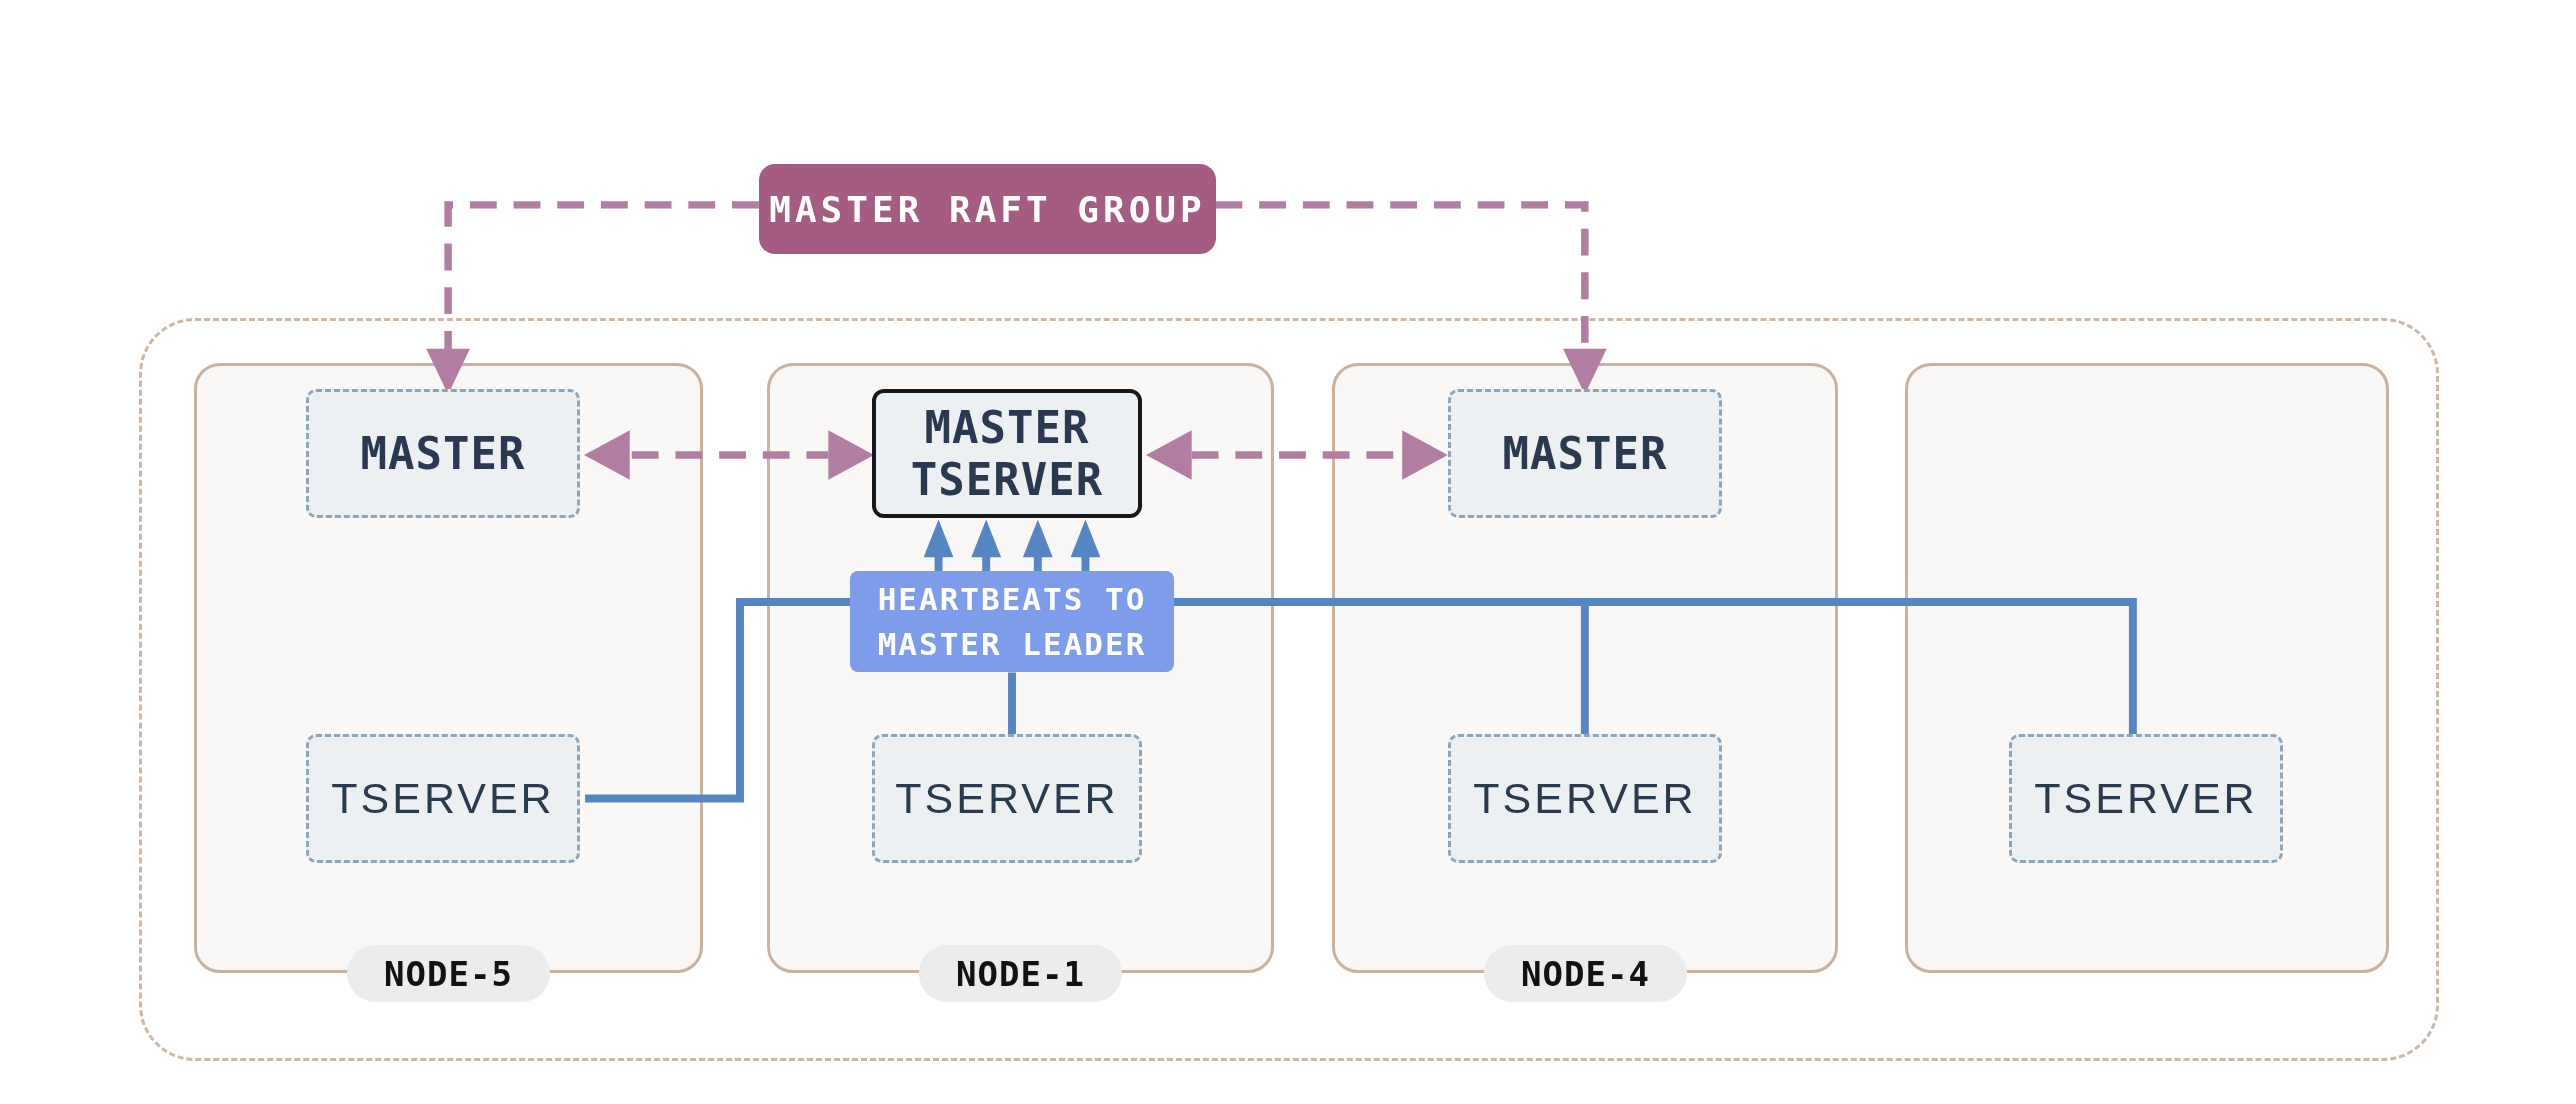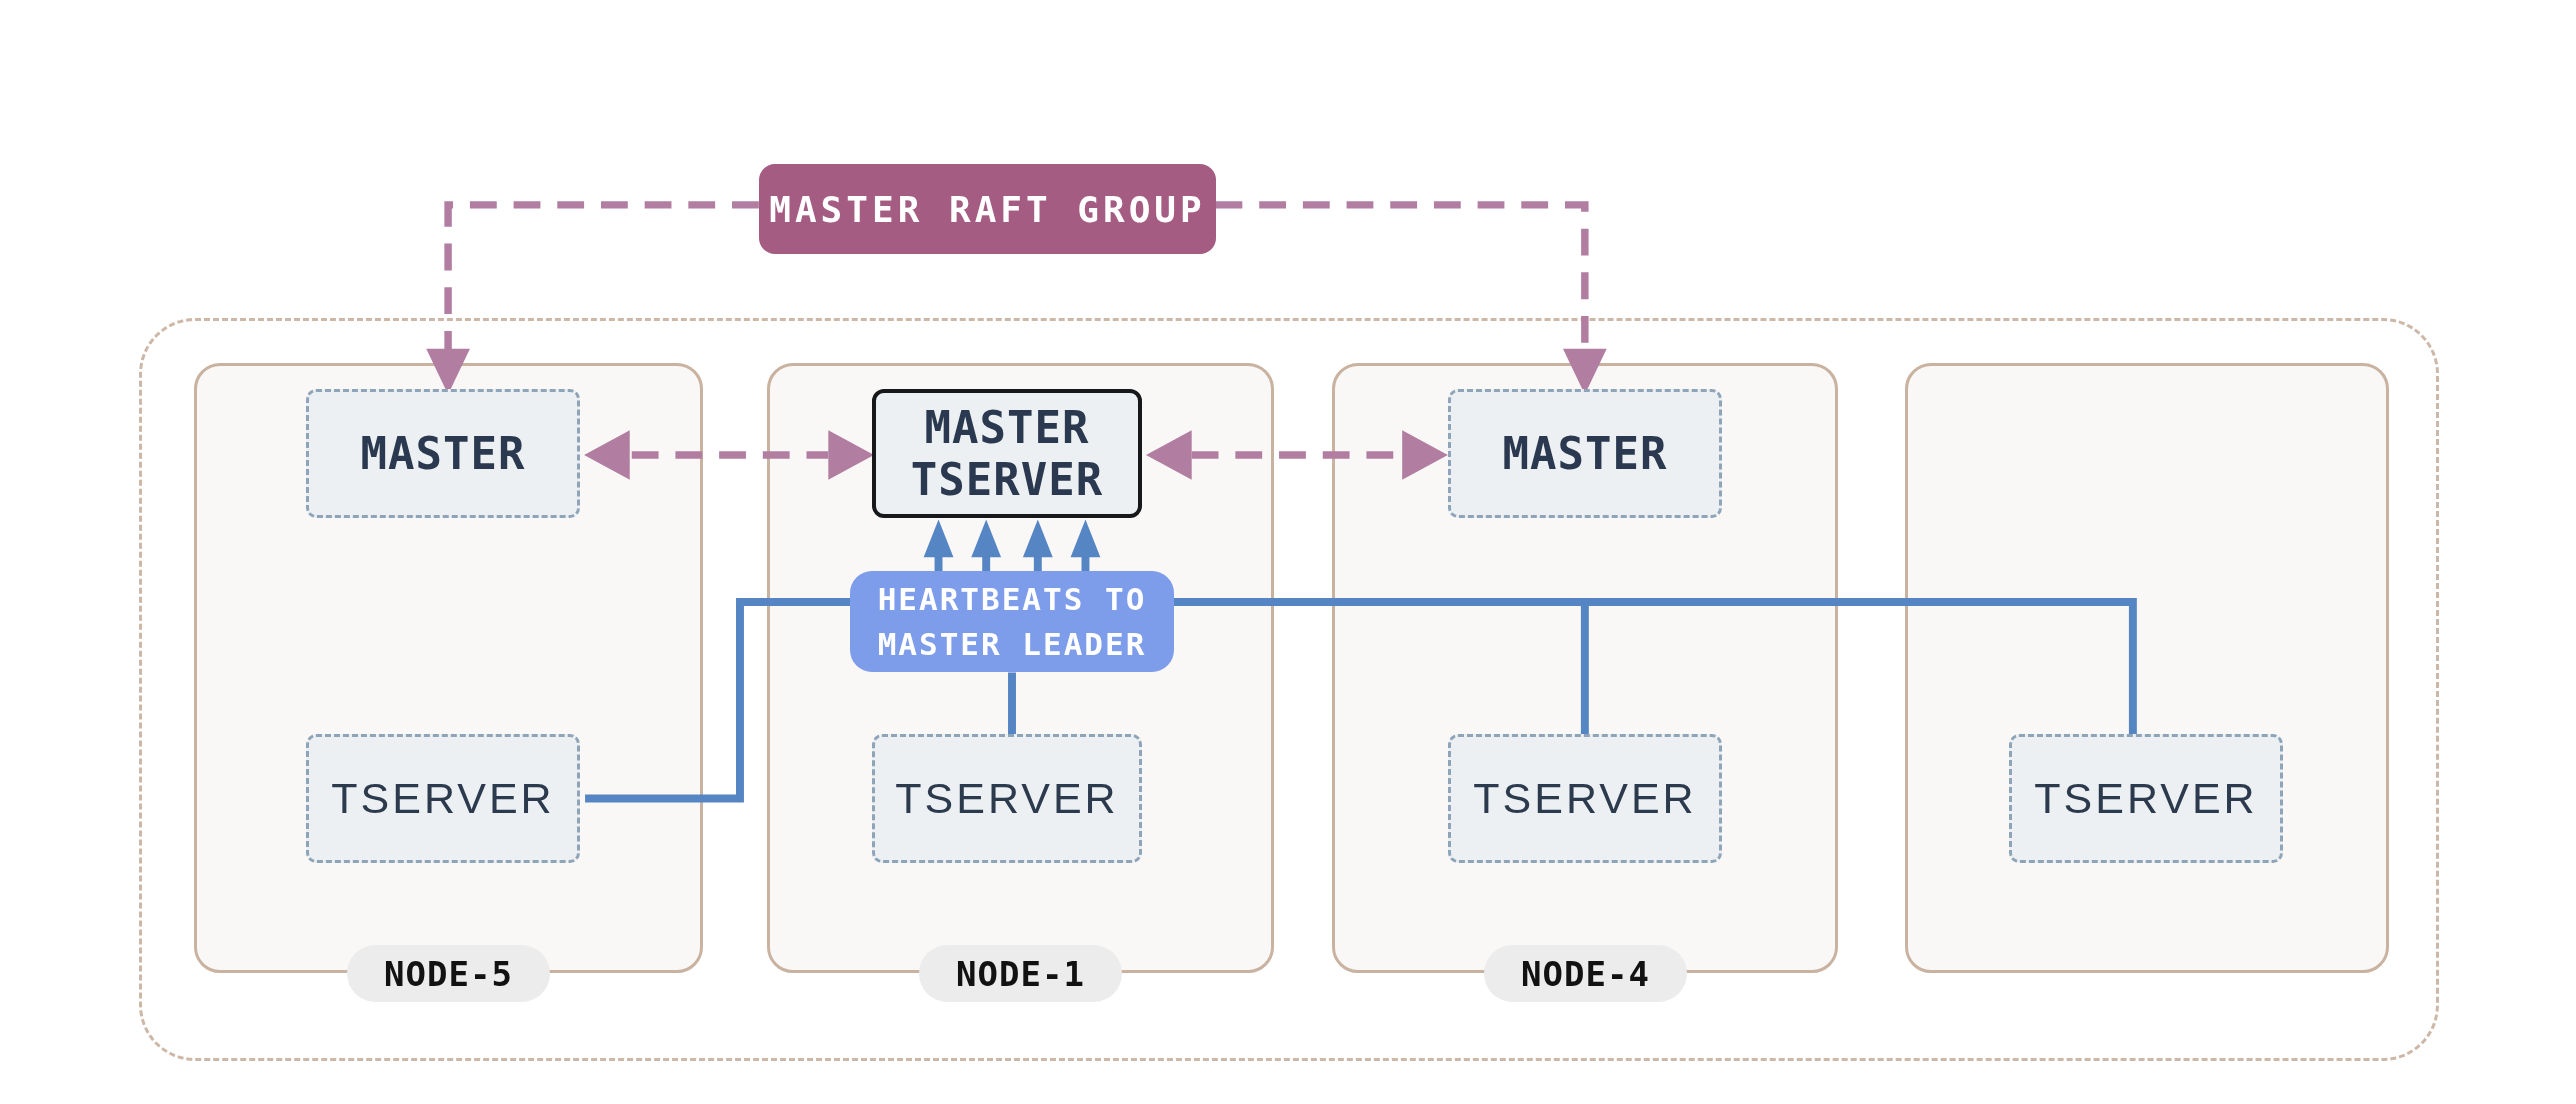--- a/index.html
+++ b/index.html
@@ -46,7 +46,7 @@
         color:#ffffff;font-weight:bold;font-size:36px;letter-spacing:4px;}
 
   
-  .hb{left:850px;top:523px;width:324px;height:101px;background:var(--blue-box);border-radius:22px;
+  .hb{left:850px;top:523px;width:324px;height:101px;background:var(--blue-box);border-radius:8px;
       display:flex;flex-direction:column;align-items:center;justify-content:center;z-index:3;
       color:#ffffff;font-weight:bold;font-size:31px;letter-spacing:2px;line-height:1.45;}
 

